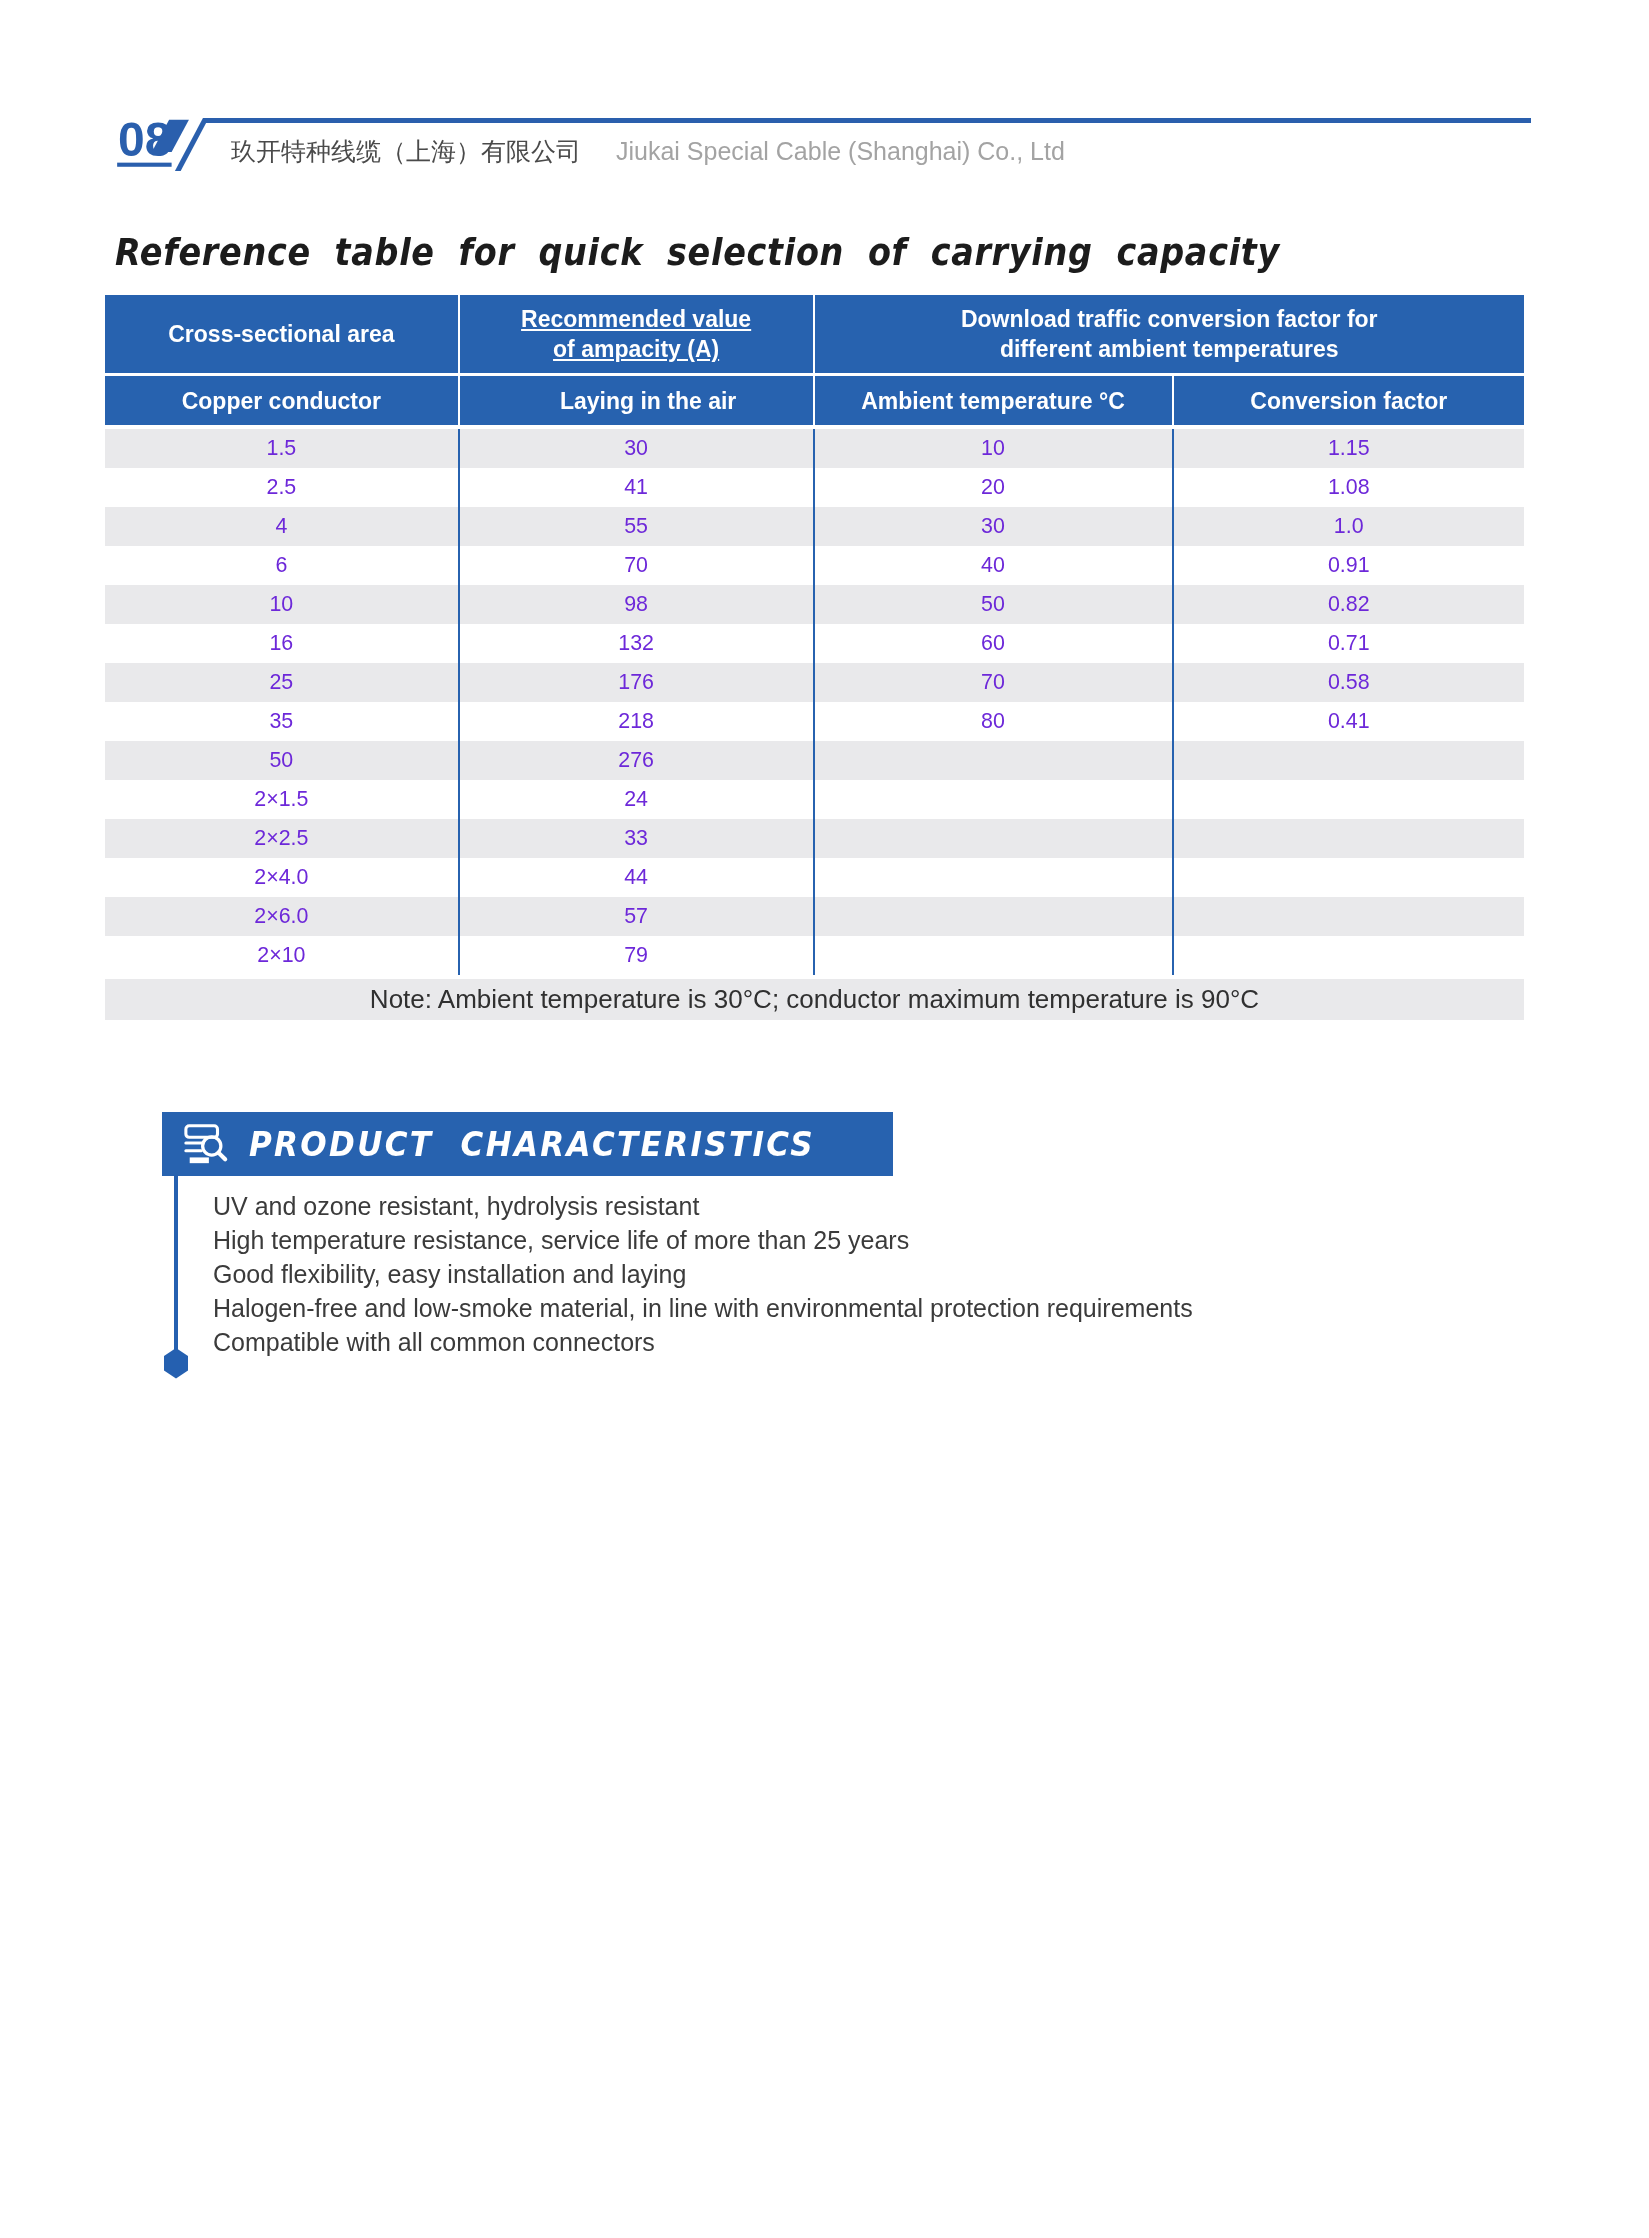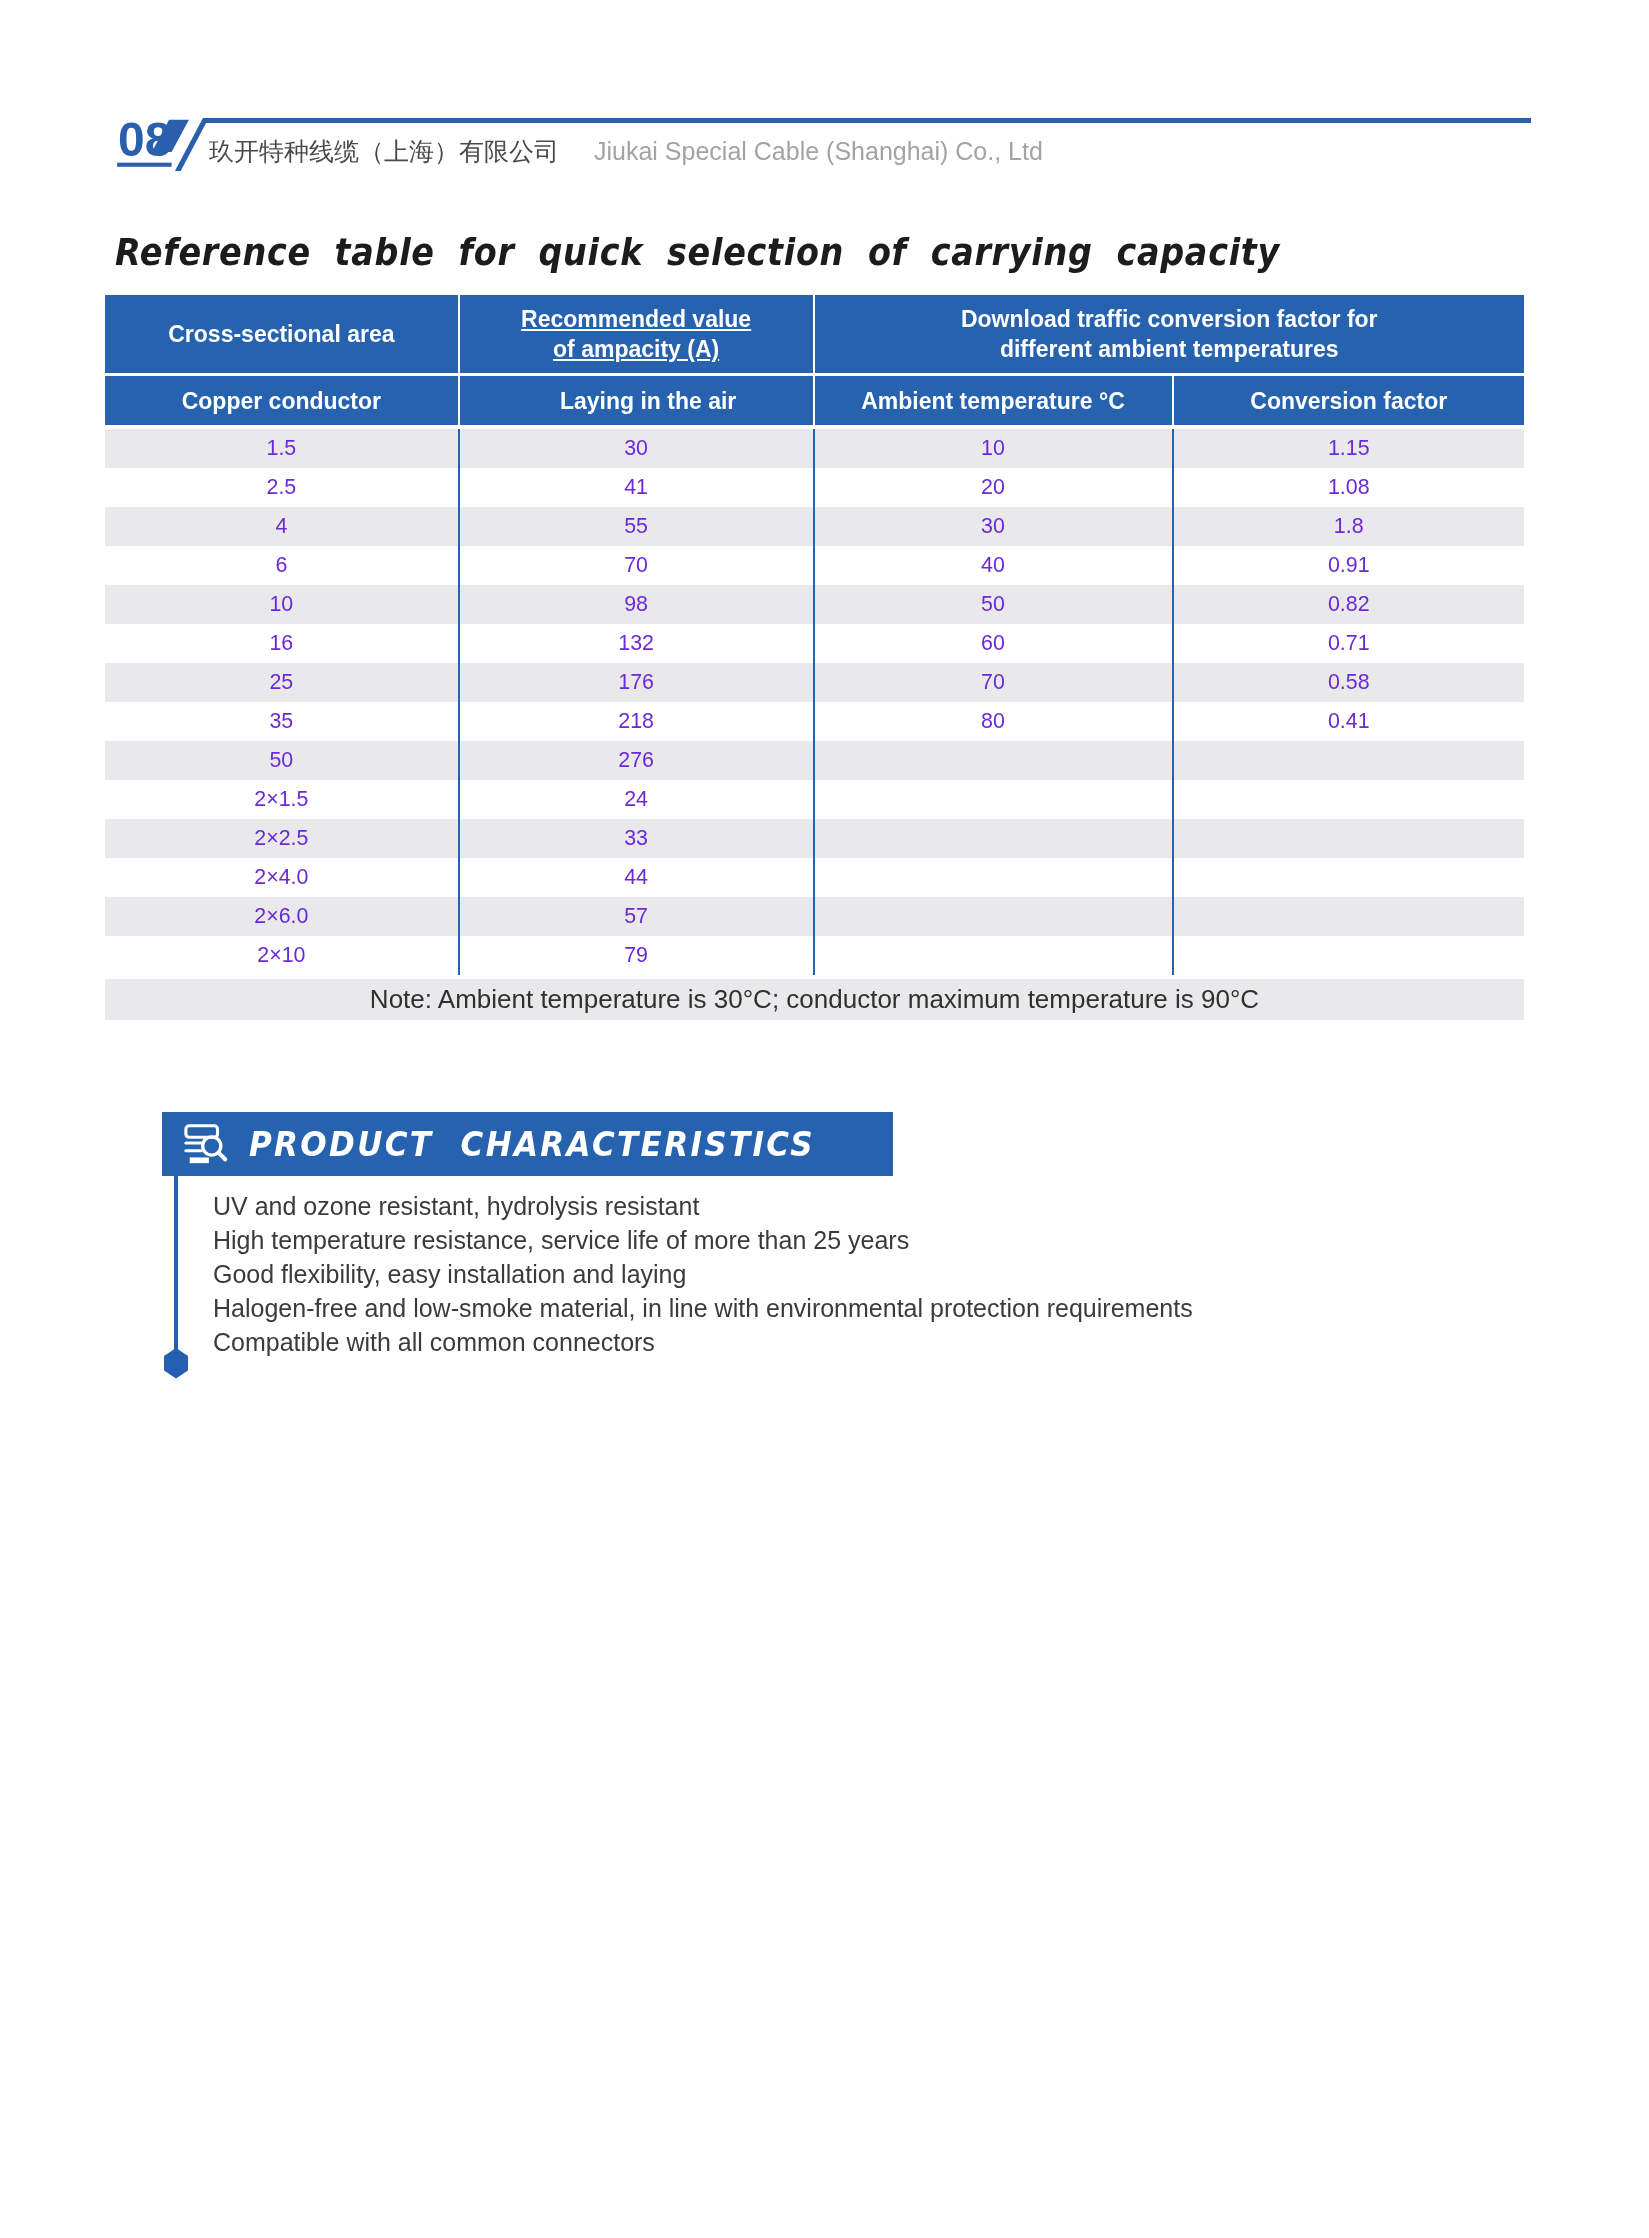--- a/index.html
+++ b/index.html
@@ -22,7 +22,7 @@
     background:#2a5fad;
   }
   .company-row{
-    position:absolute;left:209px;top:132px;width:1072px;height:38px;
+    position:absolute;left:231px;top:132px;width:1072px;height:38px;
     display:flex;align-items:center;gap:35px;
   }
   .company-cn{font-size:25px;color:#4a4a4a;font-weight:500;}

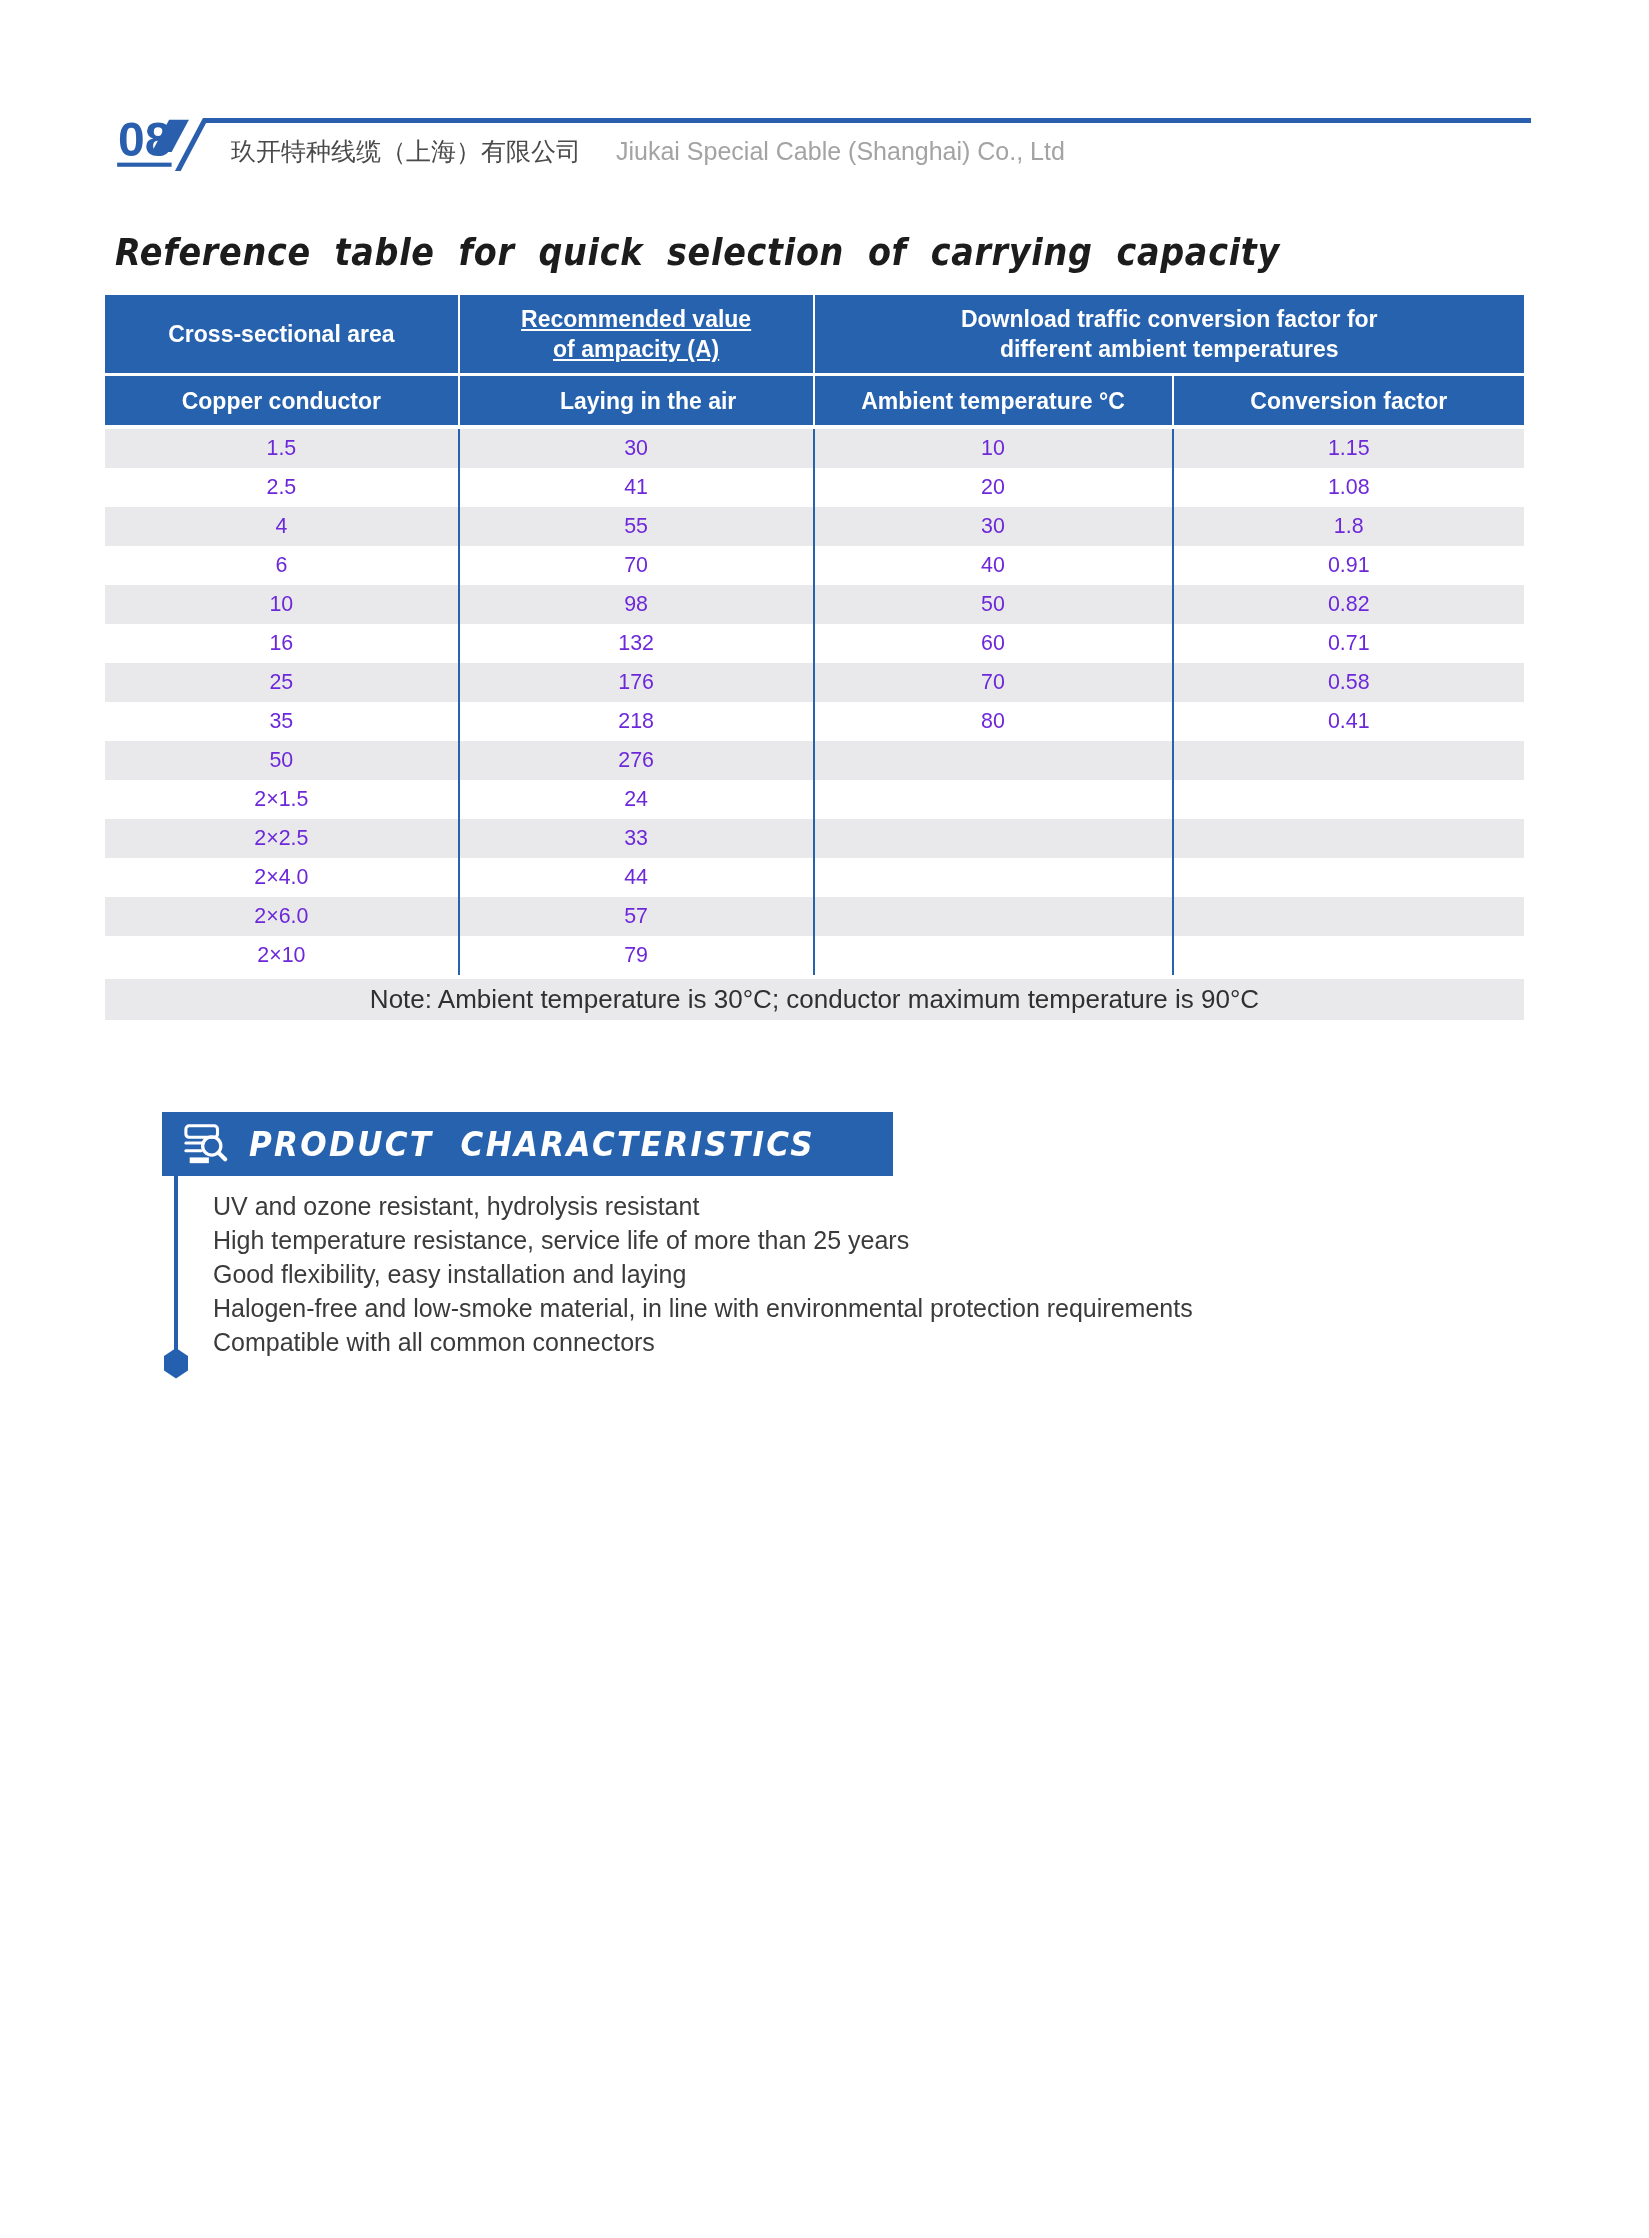--- a/index.html
+++ b/index.html
@@ -152,7 +152,7 @@
           <div class="tcell c0">4</div>
           <div class="tcell c1">55</div>
           <div class="tcell c2">30</div>
-          <div class="tcell c3">1.8</div>
+          <div class="tcell c3">1.0</div>
         </div>
         <div class="trow even">
           <div class="tcell c0">6</div>

